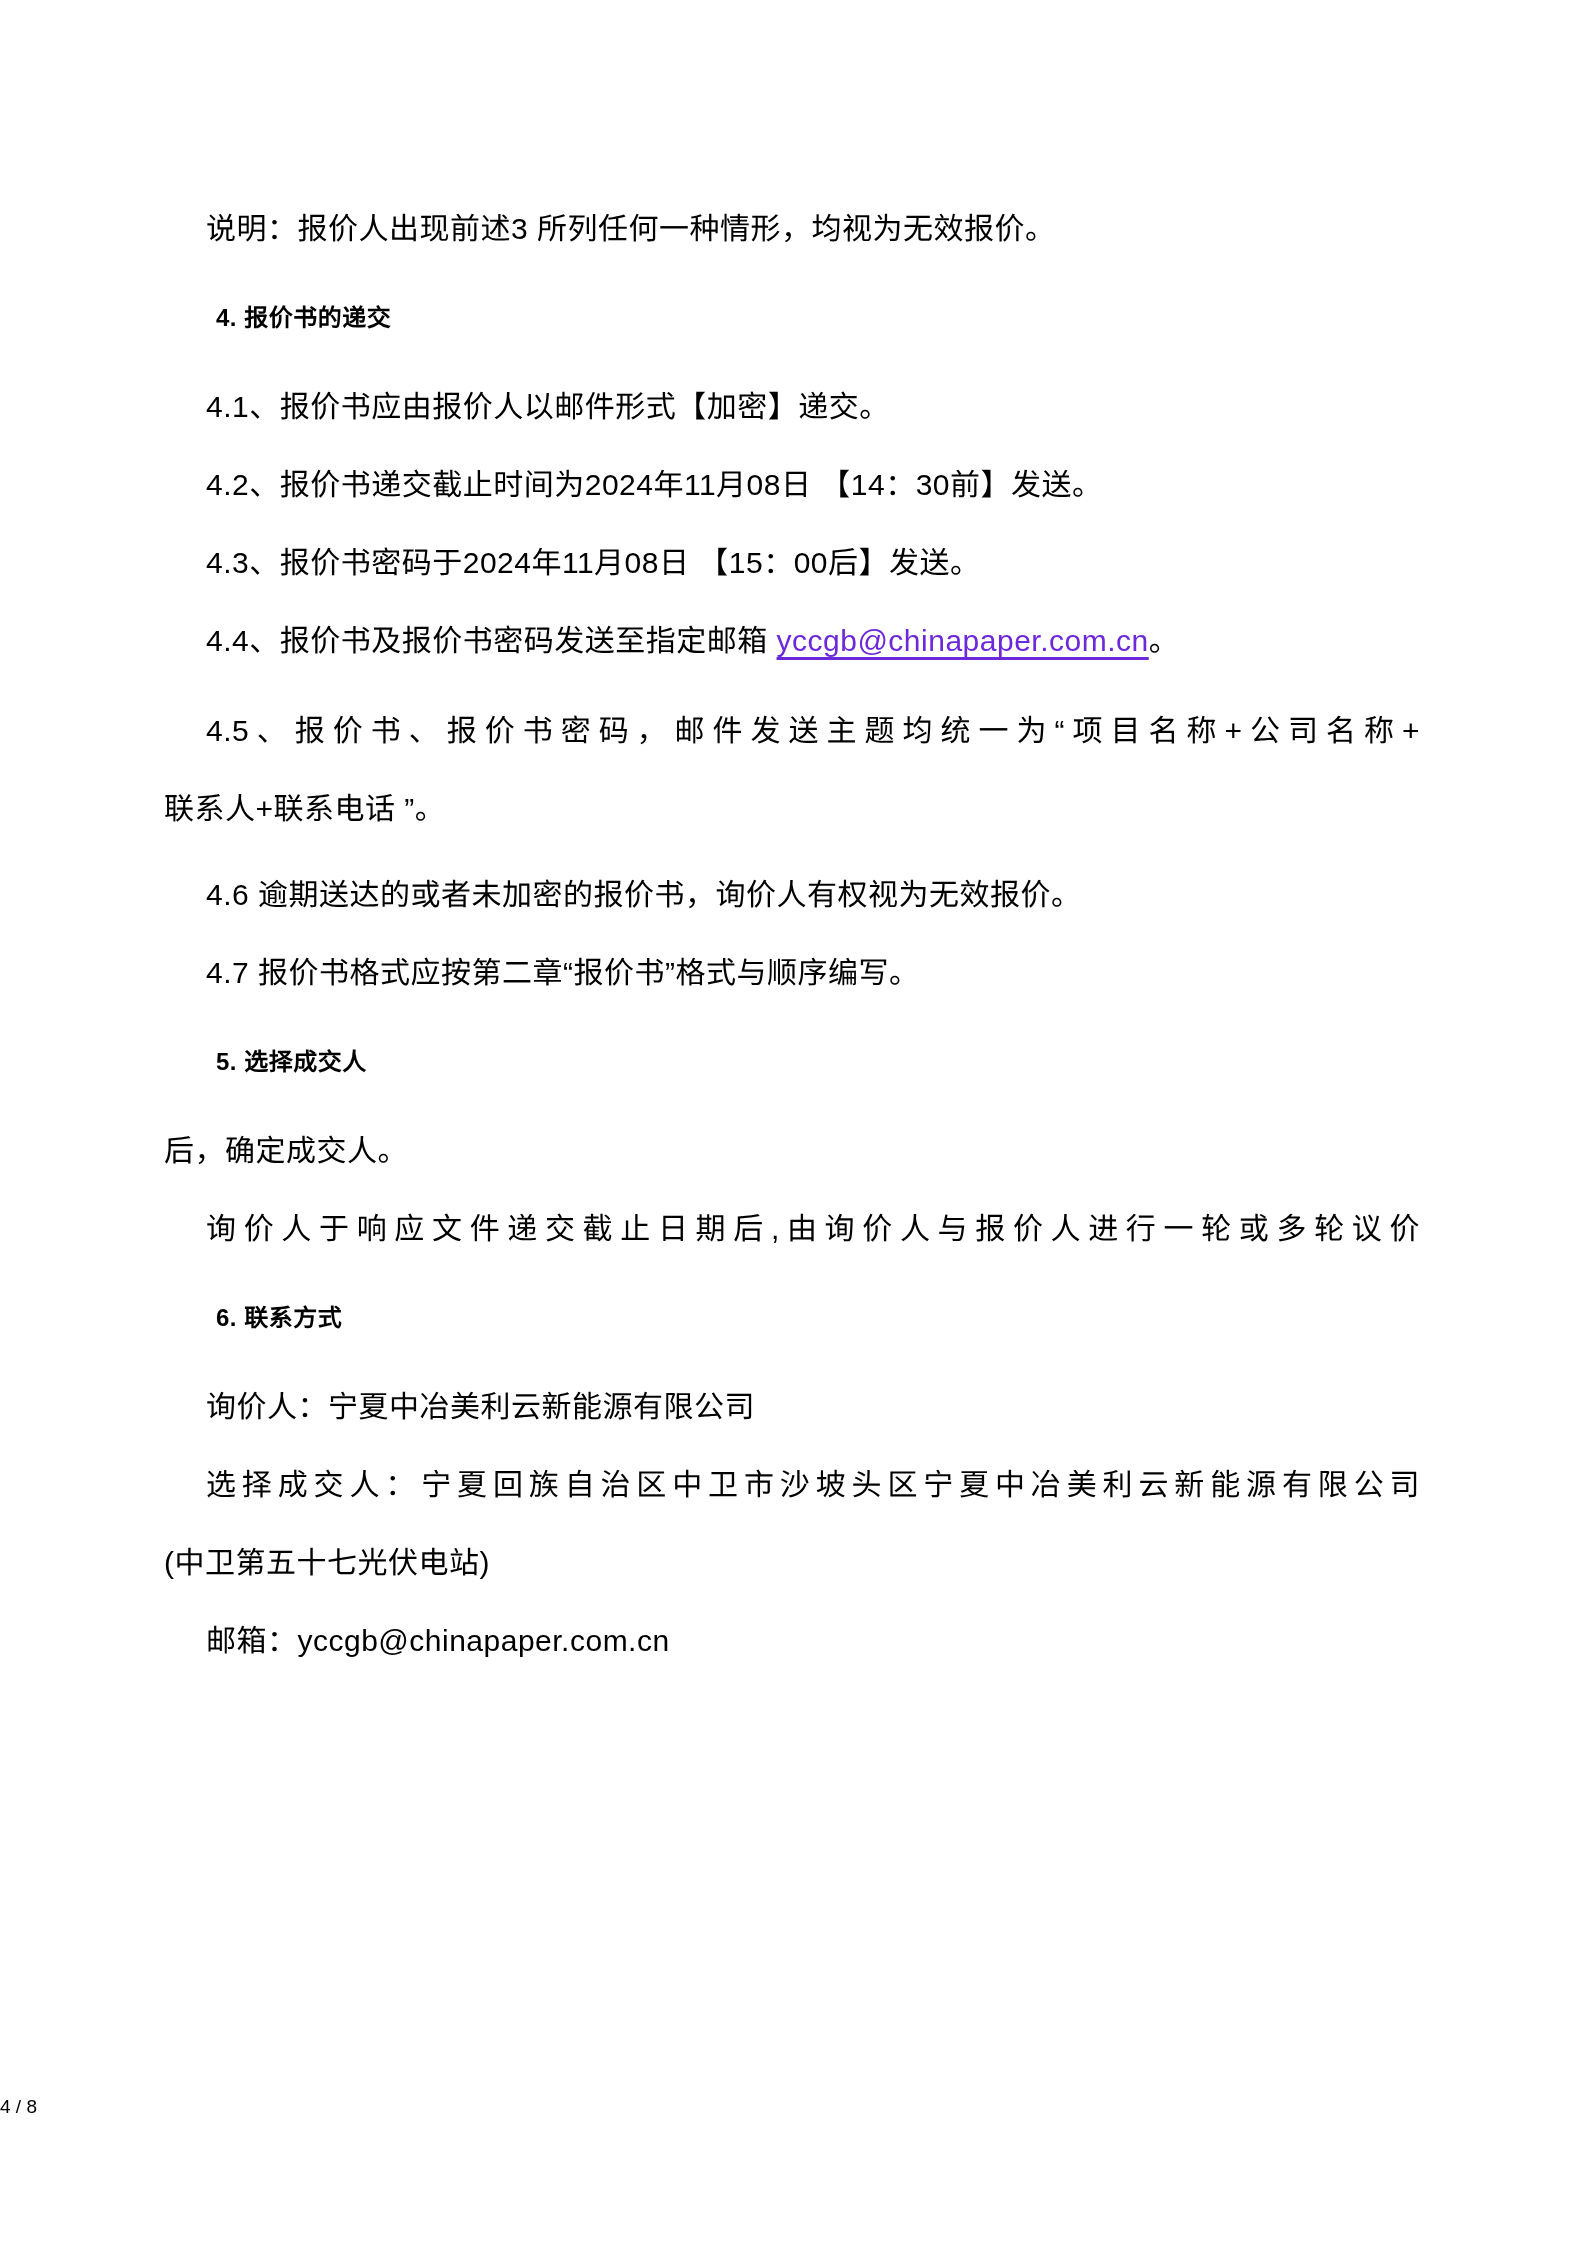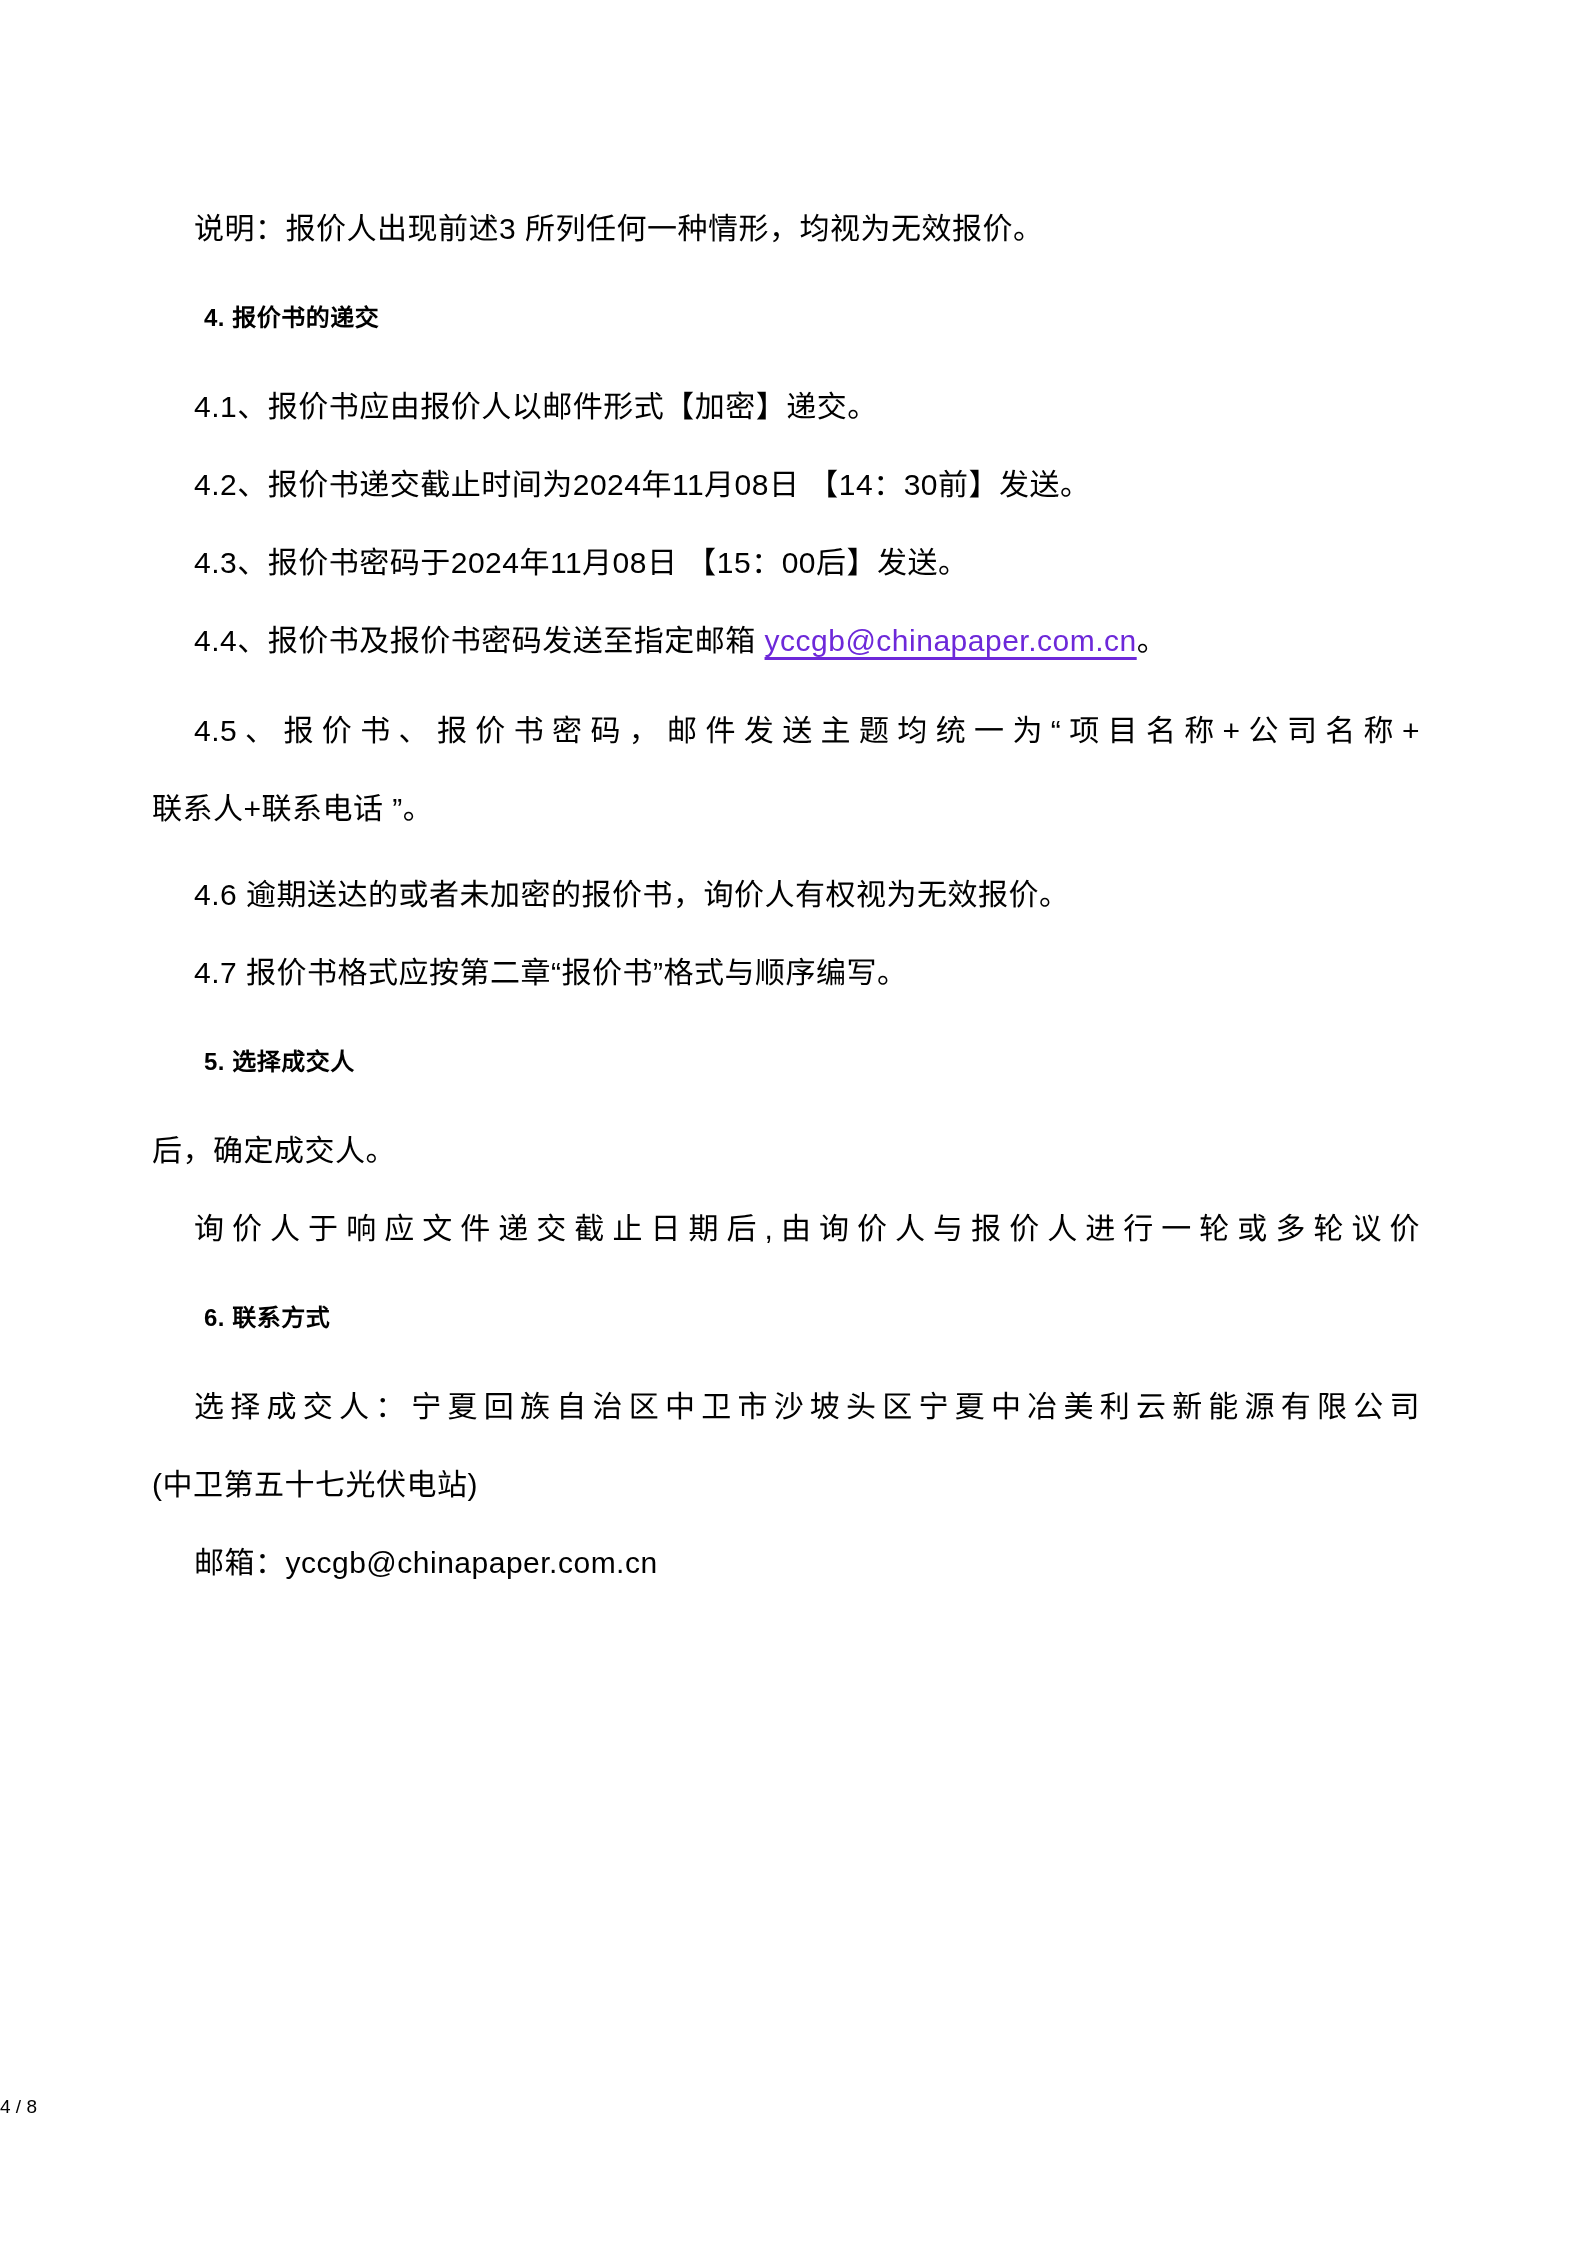--- a/index.html
+++ b/index.html
@@ -22,7 +22,7 @@
   }
   .content {
     position: absolute;
-    left: 152px;
+    left: 164px;
     right: 167px;
     top: 190px;
   }

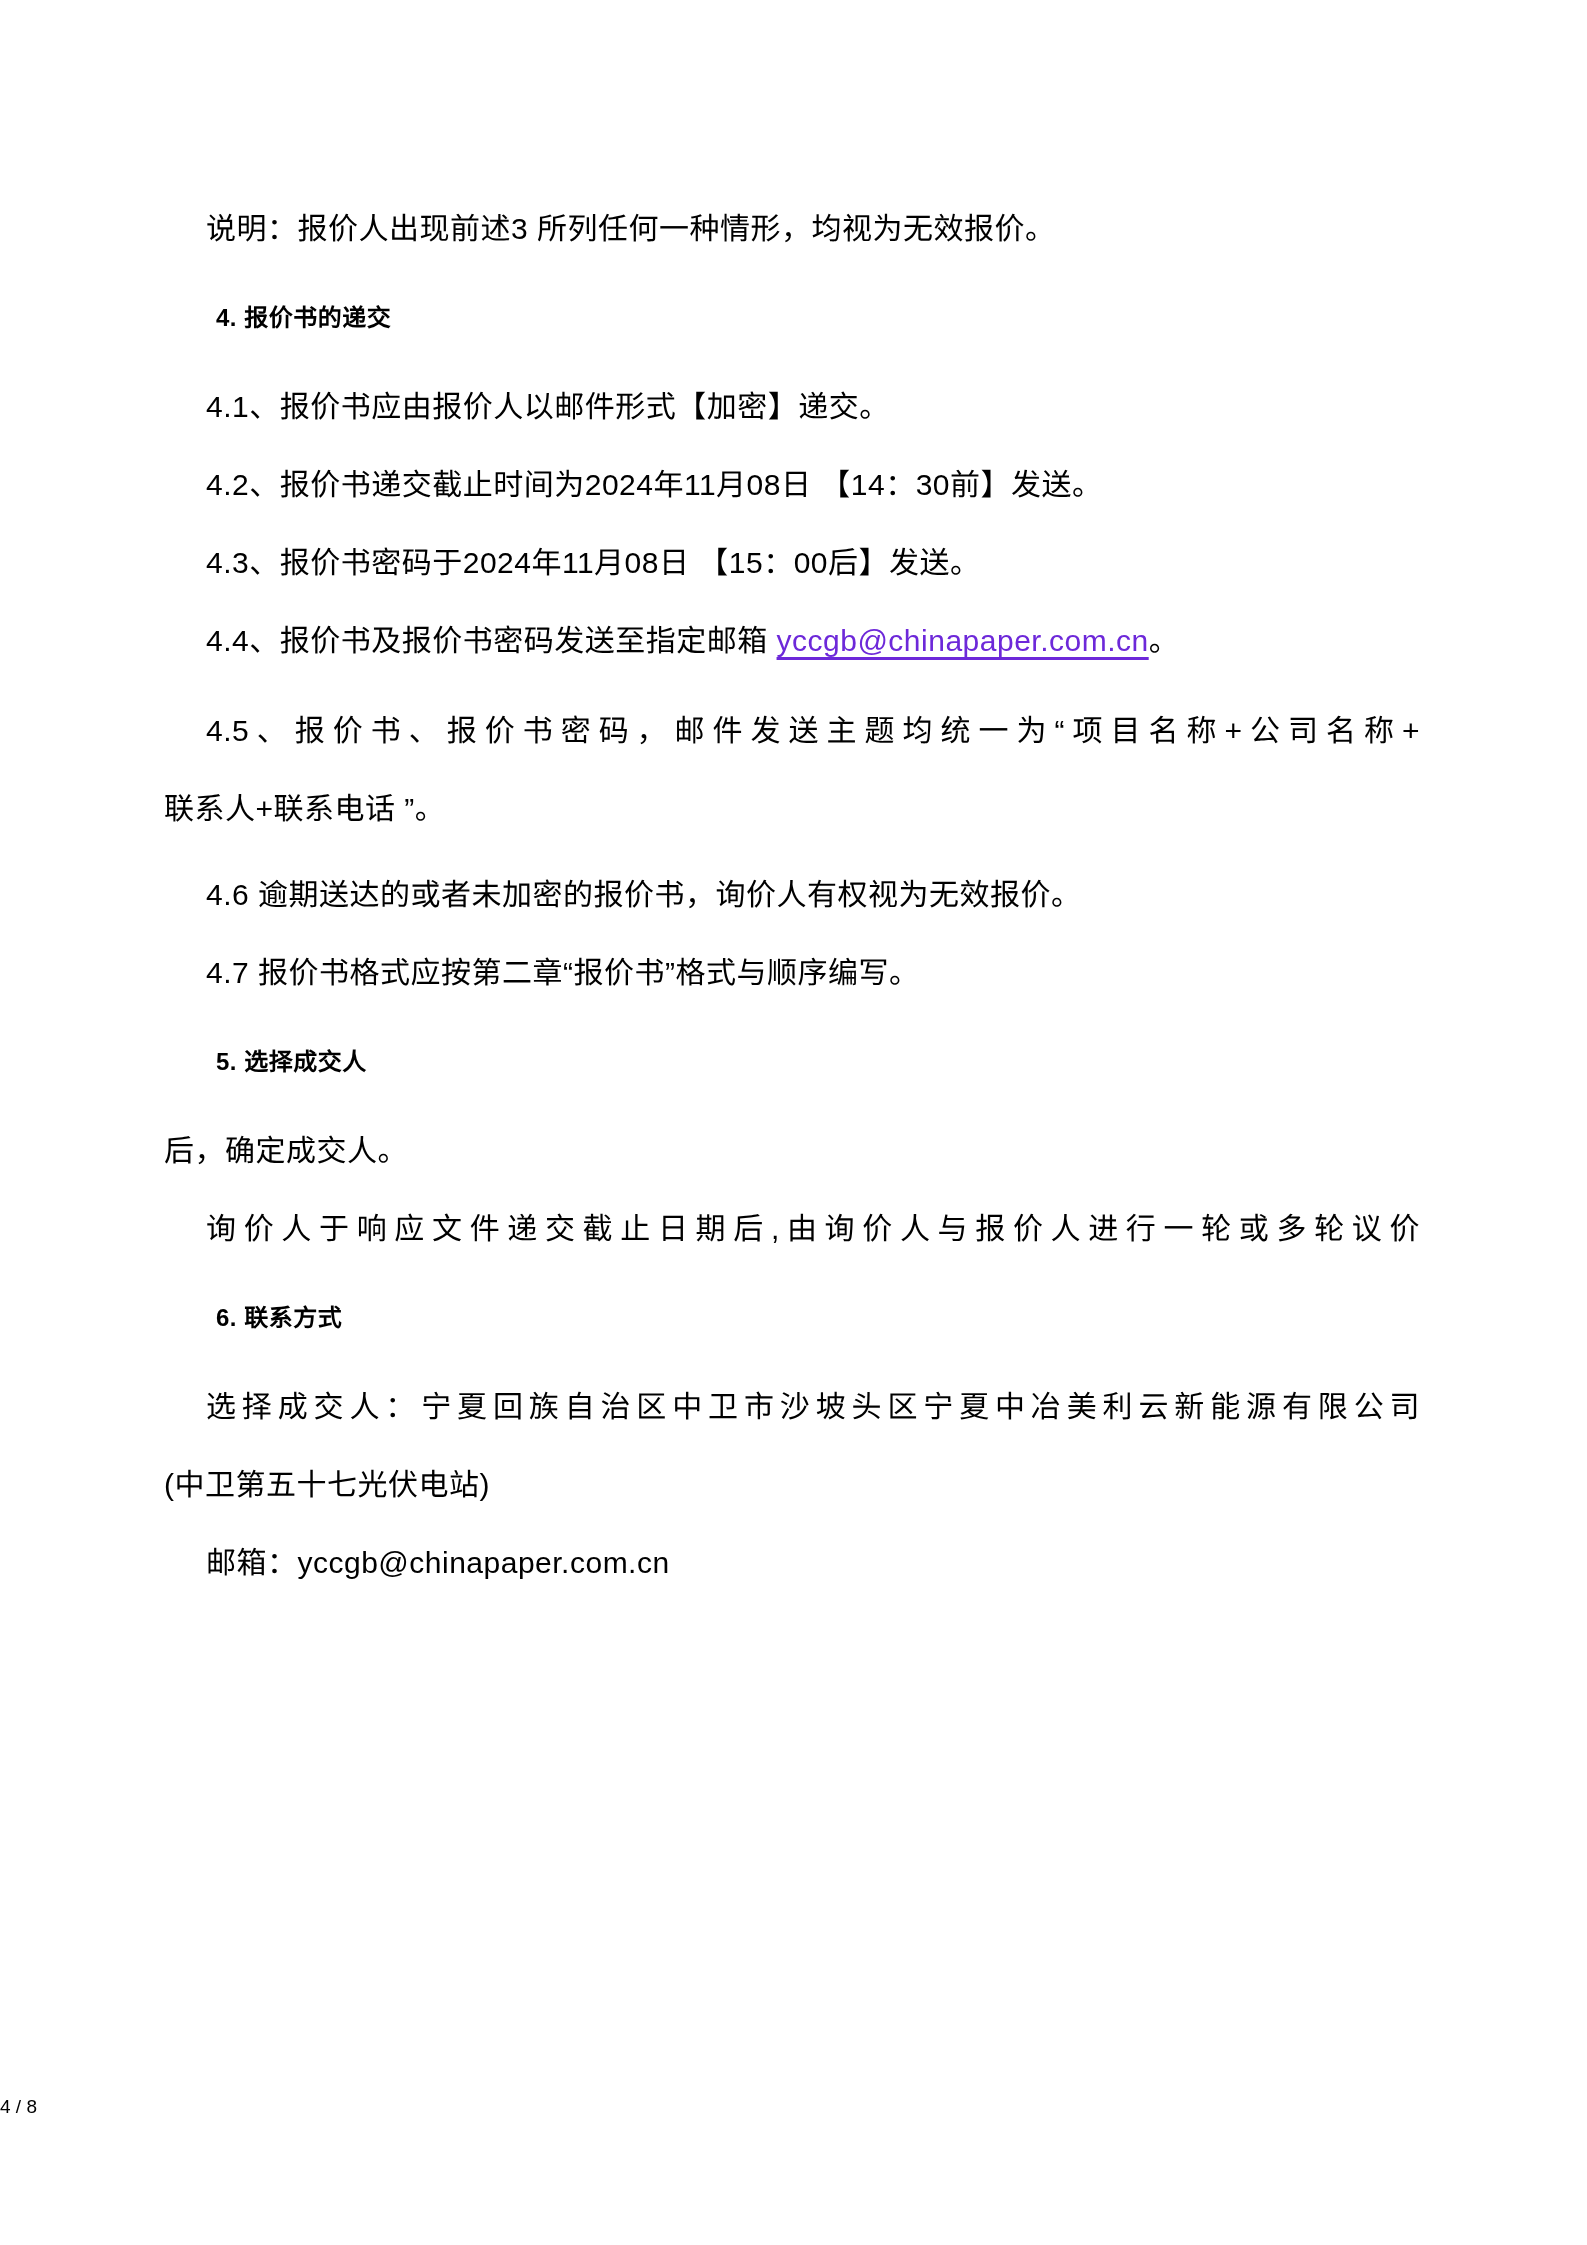--- a/index.html
+++ b/index.html
@@ -106,6 +106,7 @@
     <section>
       <div class="heading">6. 联系方式</div>
 
+      <div class="line indent">询价人：宁夏中冶美利云新能源有限公司</div>
 
       <div class="line indent fill">选择成交人：宁夏回族自治区中卫市沙坡头区宁夏中冶美利云新能源有限公司</div>
       <div class="line">(中卫第五十七光伏电站)</div>

